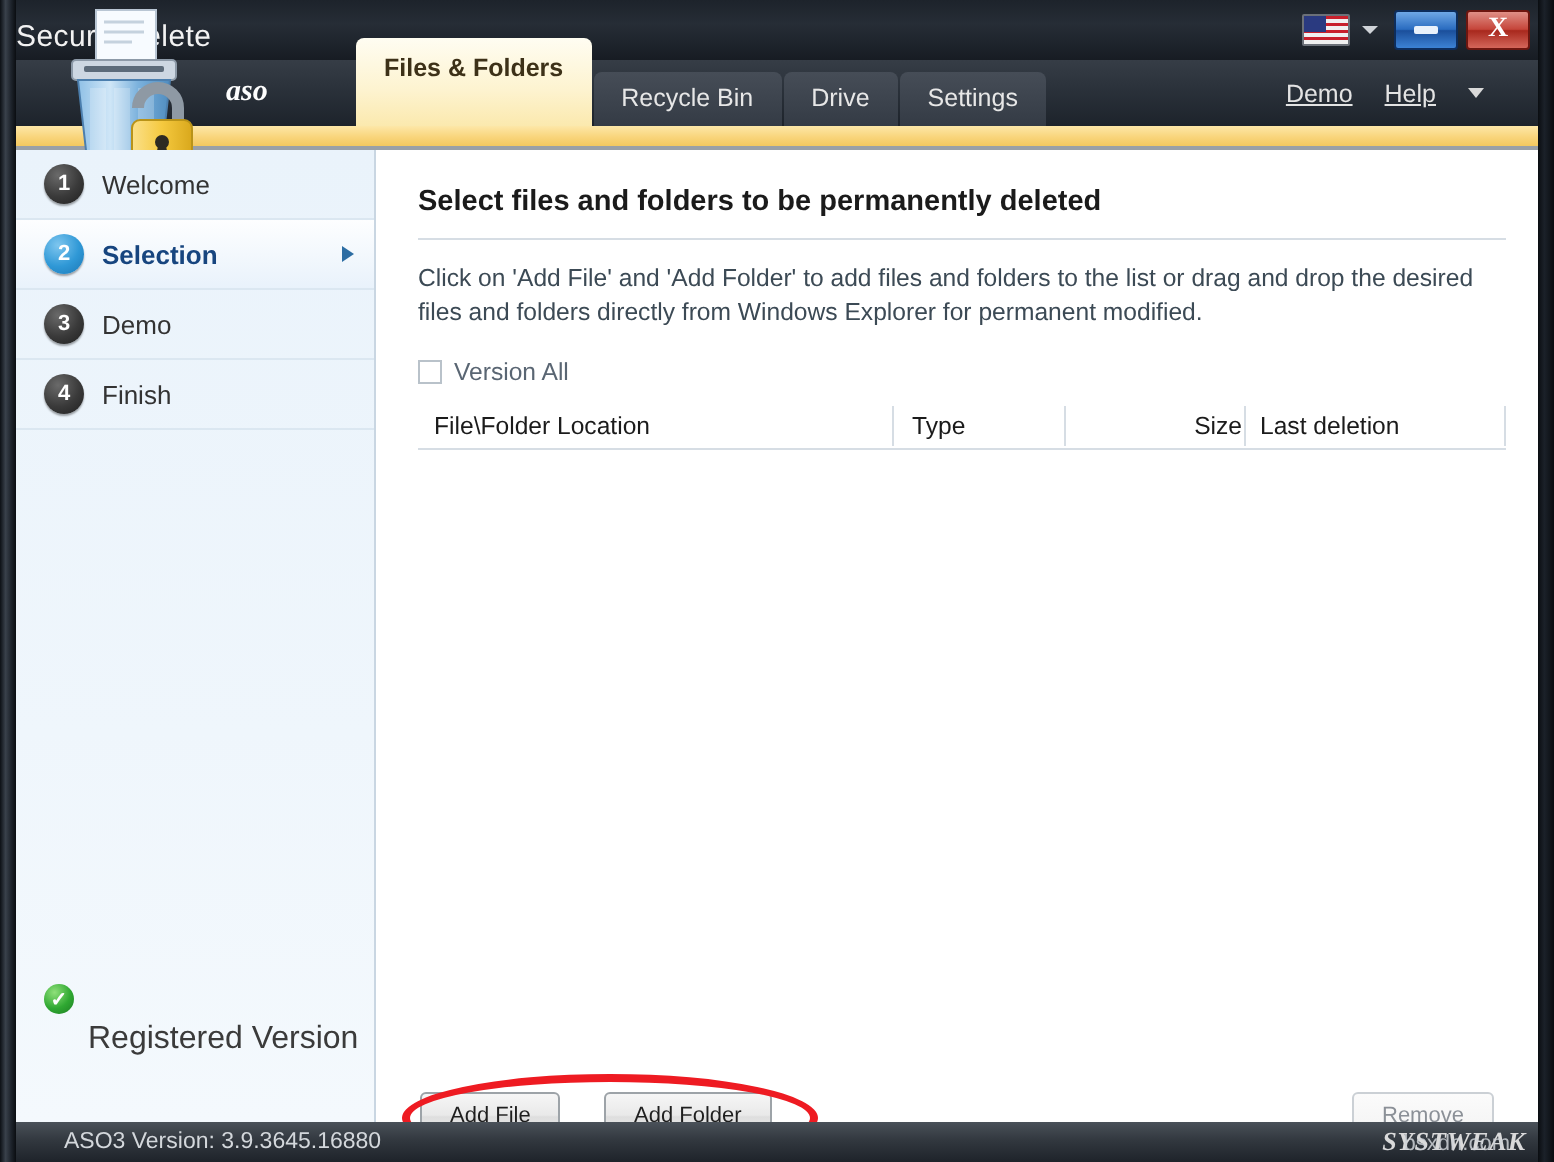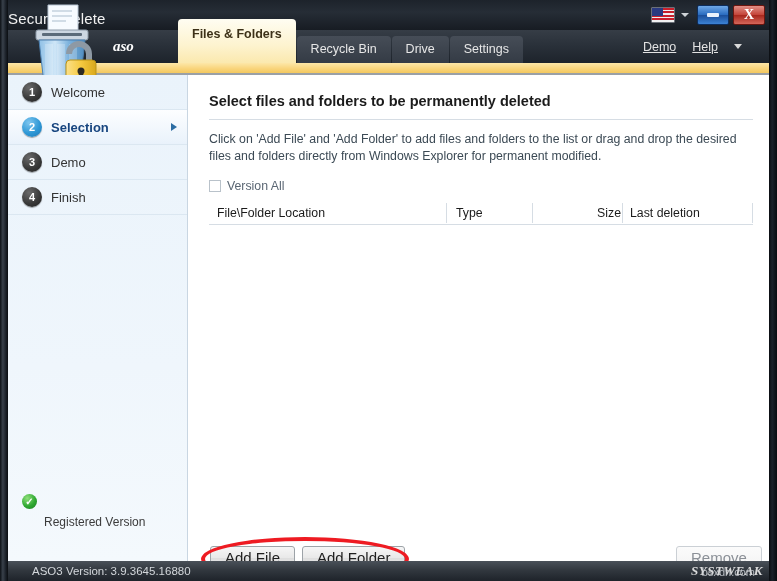--- a/index.html
+++ b/index.html
@@ -100,7 +100,7 @@
   .tick{ width:15px;height:15px;border-radius:50%;
     background:radial-gradient(circle at 35% 28%,#8fe07a 0%,#2fa832 55%,#1d7d23 100%);
     color:#fff; font-size:10px; display:flex;align-items:center;justify-content:center; font-weight:bold;}
-  .reg-text{ font-size:12px; color:#3b3b3b;margin-top:41px; }
+  .reg-text{ font-size:16px; color:#3b3b3b;margin-top:41px; }
   .upd-link{ font-size:12.5px; color:#15539e; text-decoration:underline; cursor:pointer; }
 
   

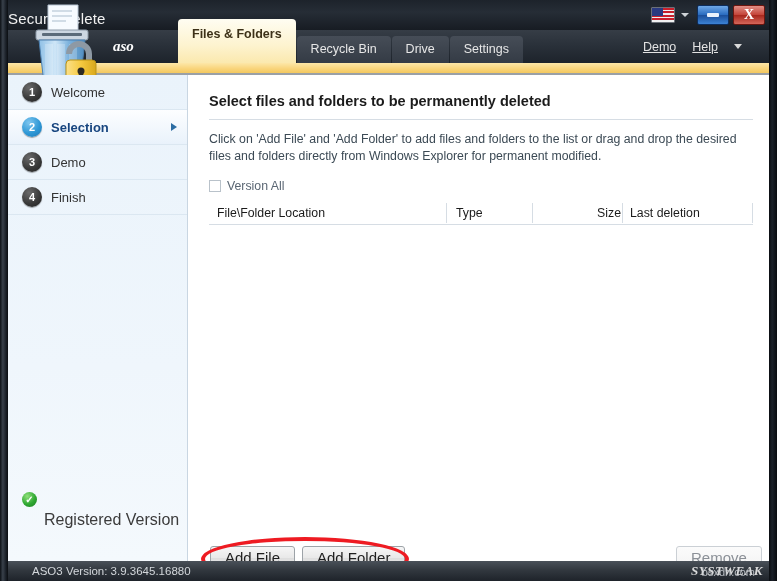--- a/index.html
+++ b/index.html
@@ -121,7 +121,7 @@
 
   
   .btn{
-    height:24px; padding:0 14px; font-size:15px; color:#1f1f1f;
+    height:24px; padding:0 14px; font-size:11px; color:#1f1f1f;
     background:linear-gradient(180deg,#f6f6f6 0%,#e9e9e9 48%,#dedede 52%,#efefef 100%);
     border:1px solid #9da3a8; border-radius:3px; cursor:pointer; line-height:22px;
   }

